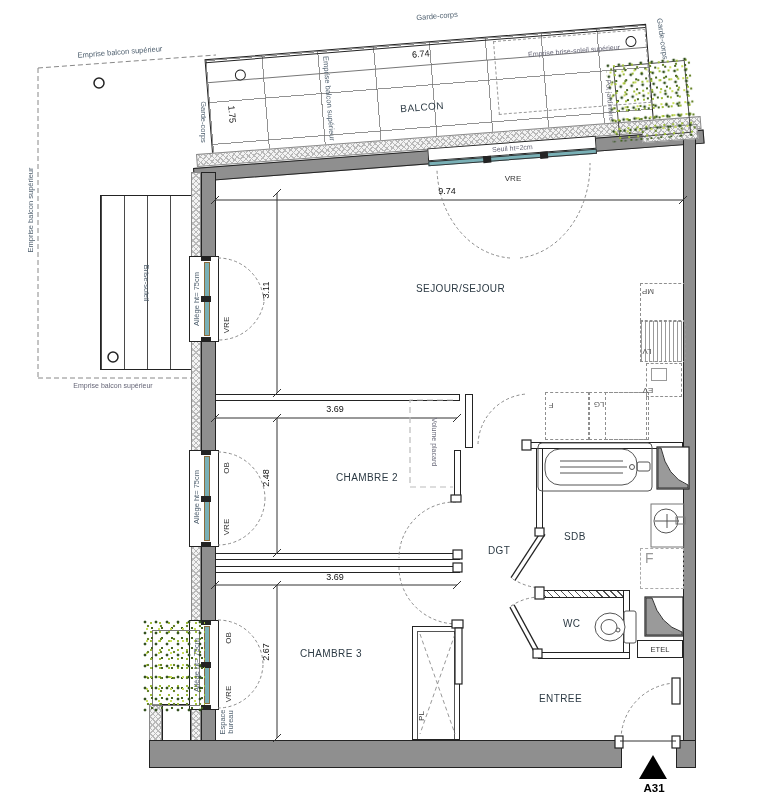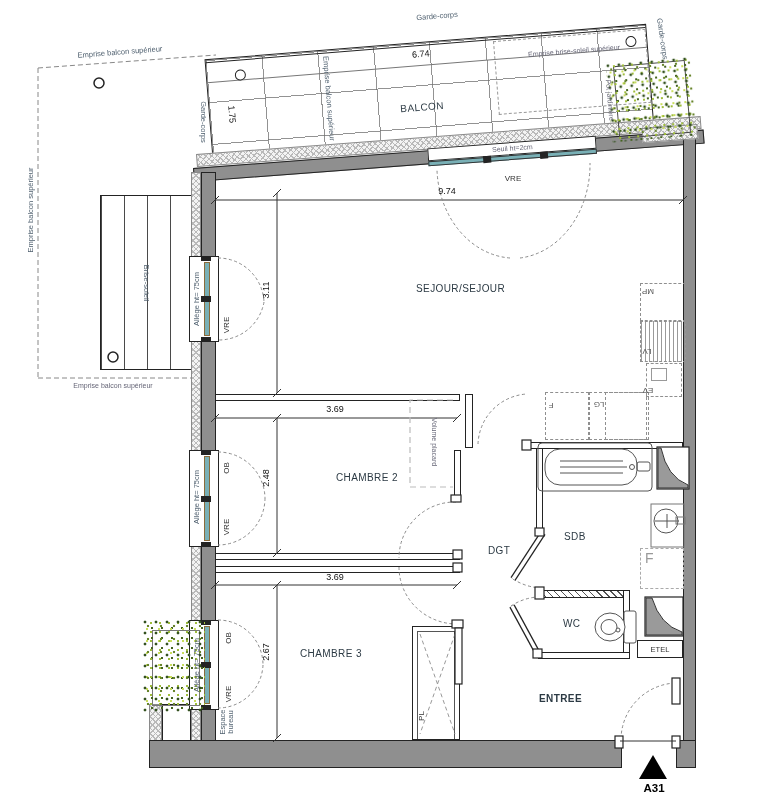--- a/index.html
+++ b/index.html
@@ -310,7 +310,7 @@
   <div class="abs room z4" style="left:488px;top:545px;">DGT</div>
   <div class="abs room z4" style="left:564px;top:531px;">SDB</div>
   <div class="abs room z4" style="left:563px;top:618px;">WC</div>
-  <div class="abs room z4" style="left:539px;top:693px;font-weight:bold;">ENTREE</div>
+  <div class="abs room z4" style="left:539px;top:693px;">ENTREE</div>
 
   <div class="abs dim ctr z4" style="left:447px;top:191px;">9.74</div>
   <div class="abs dim vt z4" style="left:266px;top:290px;">3.11</div>

